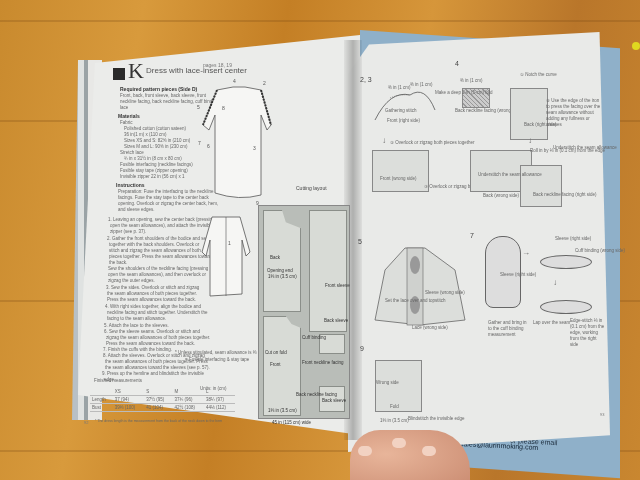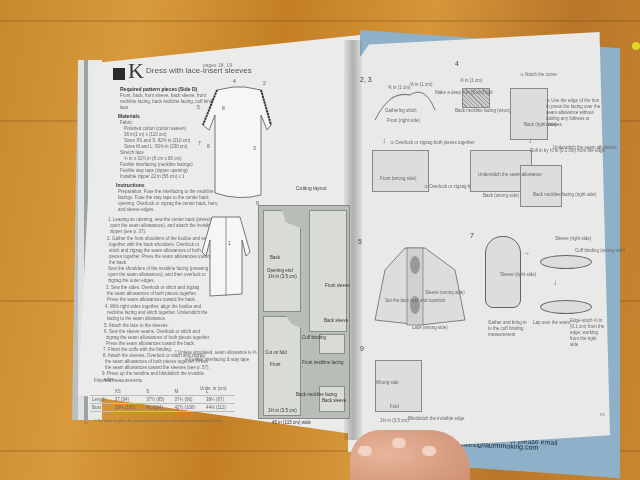--- a/index.html
+++ b/index.html
@@ -85,7 +85,7 @@
 
 <div class="k-block"></div>
 <div class="k-letter">K</div>
-<div class="title">Dress with lace-insert sleeves</div>
+<div class="title">Dress with lace-insert center</div>
 <div class="pages-ref">pages 18, 19</div>
 
 <div class="head" style="left:120px;top:86px;">Required pattern pieces (Side D)</div>

